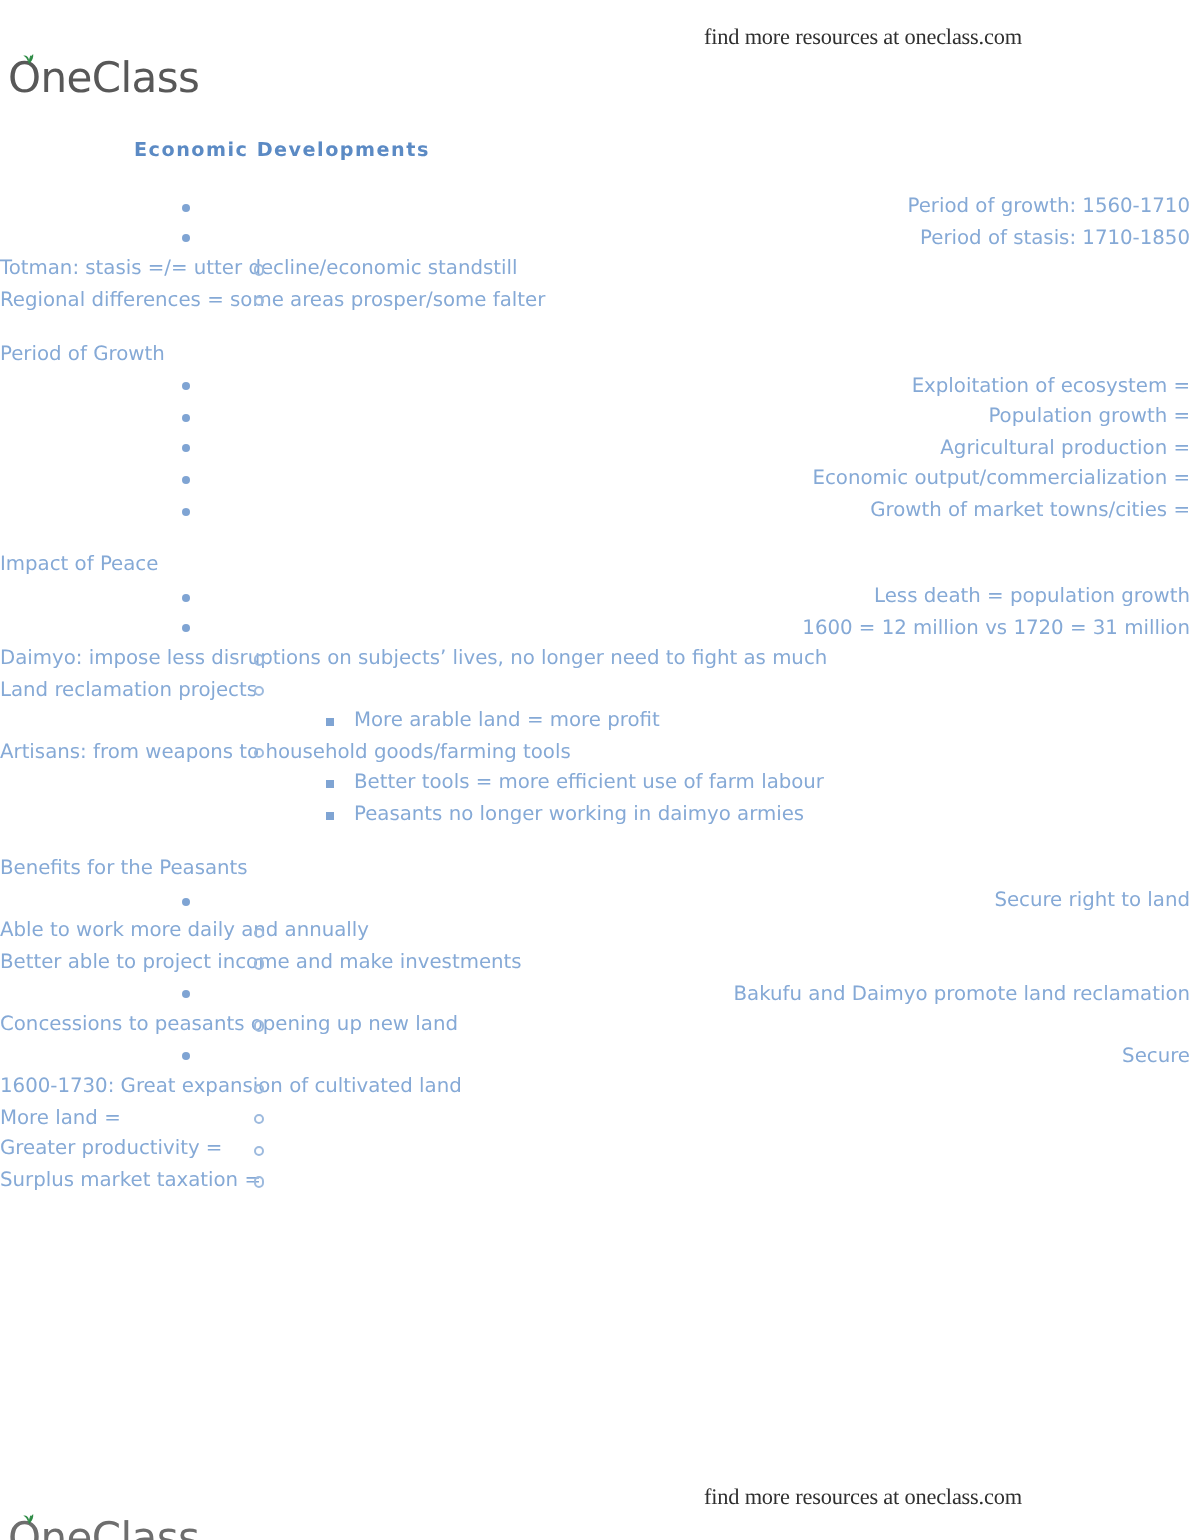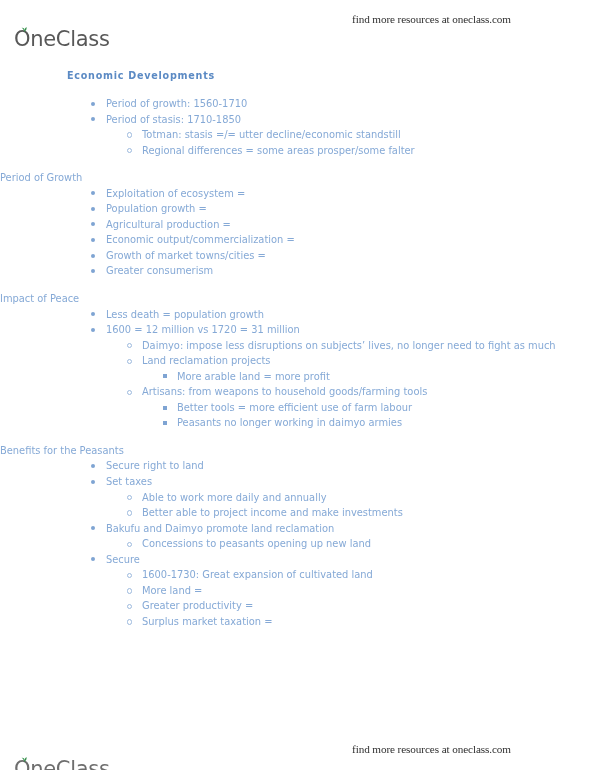--- a/index.html
+++ b/index.html
@@ -29,7 +29,7 @@
 
   .logo {
     position: absolute;
-    left: 14px;
+    left: 4px;
     display: flex;
     align-items: flex-start;
     user-select: none;

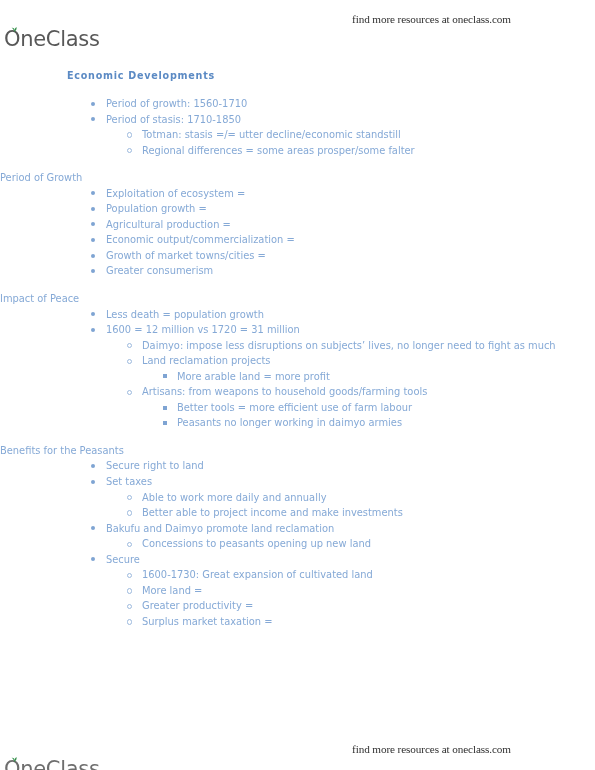--- a/index.html
+++ b/index.html
@@ -106,7 +106,7 @@
   .lvl0.spacer-before { margin-top: 12px; }
 
   
-  .lvl1 { padding-left: 106px; }
+  .lvl1 { padding-left: 106px; text-align: right; }
   .lvl1 .bullet {
     position: absolute;
     left: 91px;

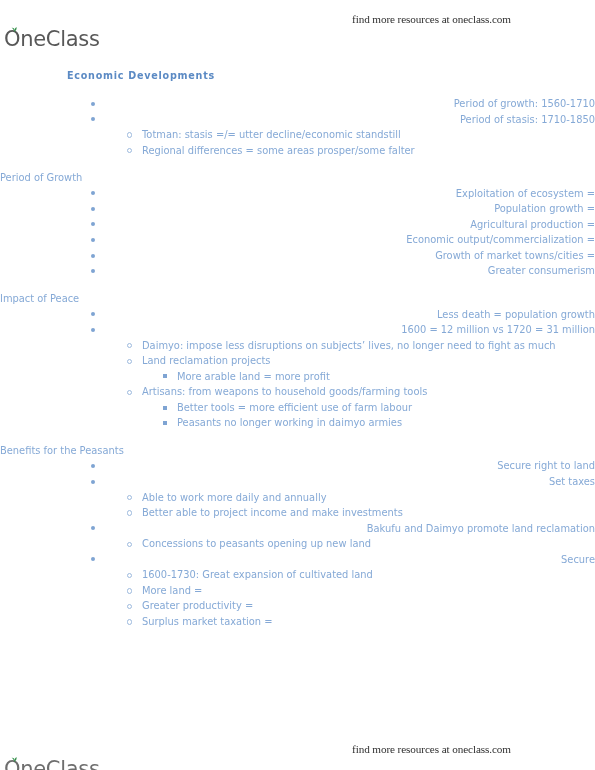--- a/index.html
+++ b/index.html
@@ -118,7 +118,7 @@
   }
 
   
-  .lvl2 { padding-left: 142px; }
+  .lvl2 { }
   .lvl2 .bullet {
     position: absolute;
     left: 127px;

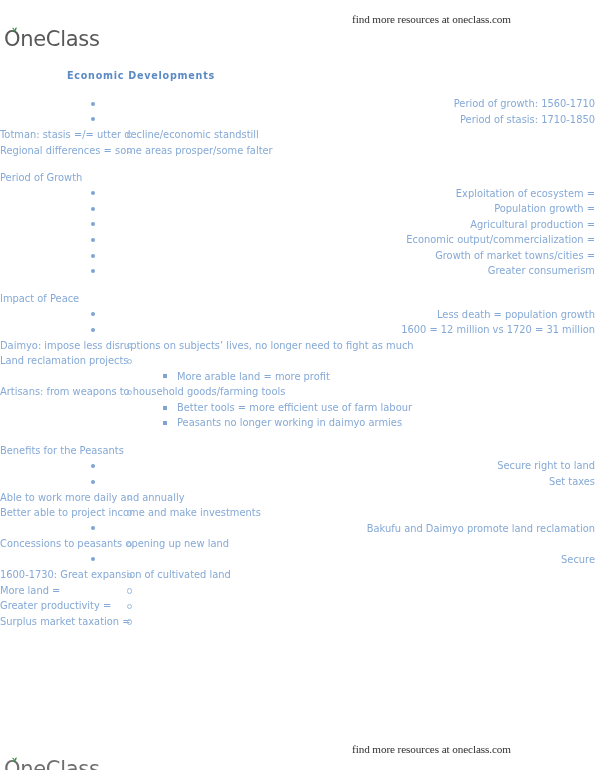--- a/index.html
+++ b/index.html
@@ -169,7 +169,6 @@
       <div class="row lvl1"><span class="bullet"></span><span class="txt">Agricultural production =</span></div>
       <div class="row lvl1"><span class="bullet"></span><span class="txt">Economic output/commercialization =</span></div>
       <div class="row lvl1"><span class="bullet"></span><span class="txt">Growth of market towns/cities =</span></div>
-      <div class="row lvl1"><span class="bullet"></span><span class="txt">Greater consumerism</span></div>
       <div class="row lvl0 spacer-before"><span class="txt">Impact of Peace</span></div>
       <div class="row lvl1"><span class="bullet"></span><span class="txt">Less death = population growth</span></div>
       <div class="row lvl1"><span class="bullet"></span><span class="txt">1600 = 12 million vs 1720 = 31 million</span></div>

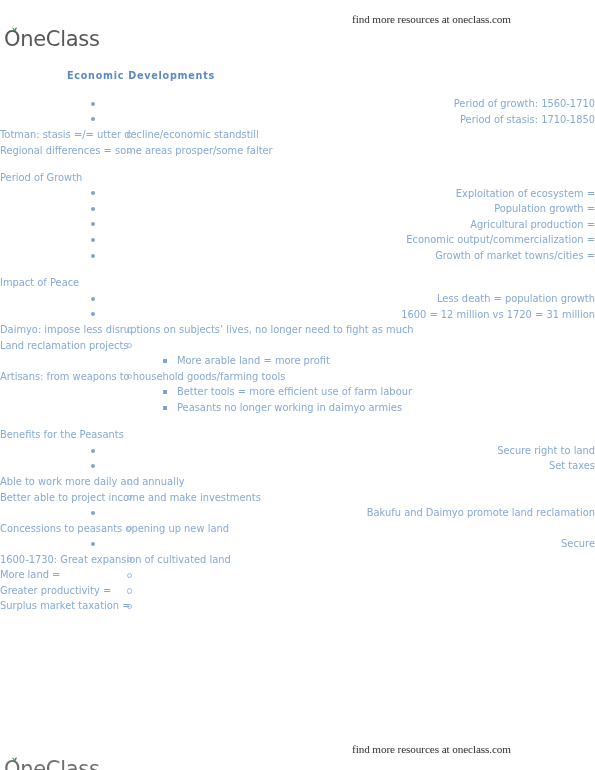--- a/index.html
+++ b/index.html
@@ -180,7 +180,6 @@
       <div class="row lvl3"><span class="bullet"></span><span class="txt">Peasants no longer working in daimyo armies</span></div>
       <div class="row lvl0 spacer-before"><span class="txt">Benefits for the Peasants</span></div>
       <div class="row lvl1"><span class="bullet"></span><span class="txt">Secure right to land</span></div>
-      <div class="row lvl1"><span class="bullet"></span><span class="txt">Set taxes</span></div>
       <div class="row lvl2"><span class="bullet"></span><span class="txt">Able to work more daily and annually</span></div>
       <div class="row lvl2"><span class="bullet"></span><span class="txt">Better able to project income and make investments</span></div>
       <div class="row lvl1"><span class="bullet"></span><span class="txt">Bakufu and Daimyo promote land reclamation</span></div>

